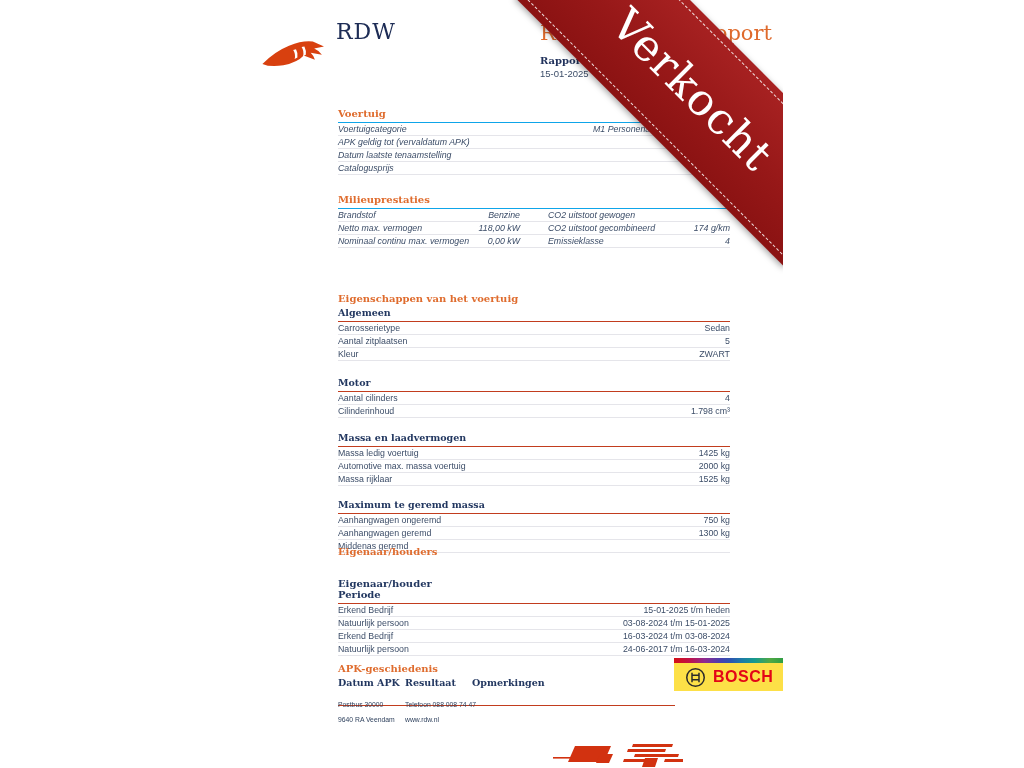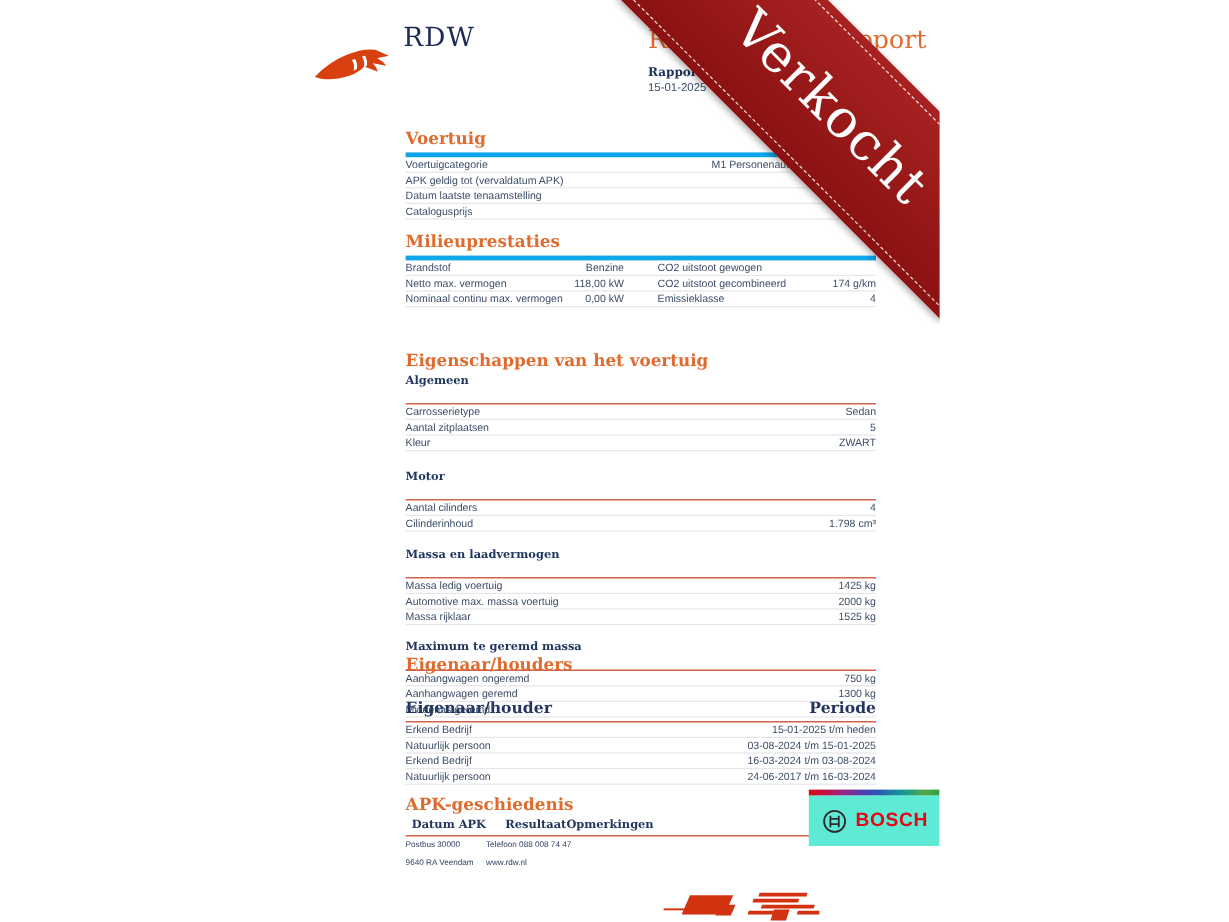--- a/index.html
+++ b/index.html
@@ -25,7 +25,7 @@
 
   
   .section { position:absolute; left:338px; width:392px; }
-  .sec-title { font-family:"DejaVu Serif",serif; font-weight:bold; font-size:14px; color:#df6c2e; margin-bottom:3px; }
+  .sec-title { font-family:"DejaVu Serif",serif; font-weight:bold; font-size:10px; color:#df6c2e; margin-bottom:3px; }
   .rows { border-top:4px solid #0ea5e9; }
   .kv-row { position:relative; display:flex; justify-content:space-between; align-items:center;
             height:13px; border-bottom:1px solid #e5e5ea; font-size:8.8px; color:#3c4d68; }

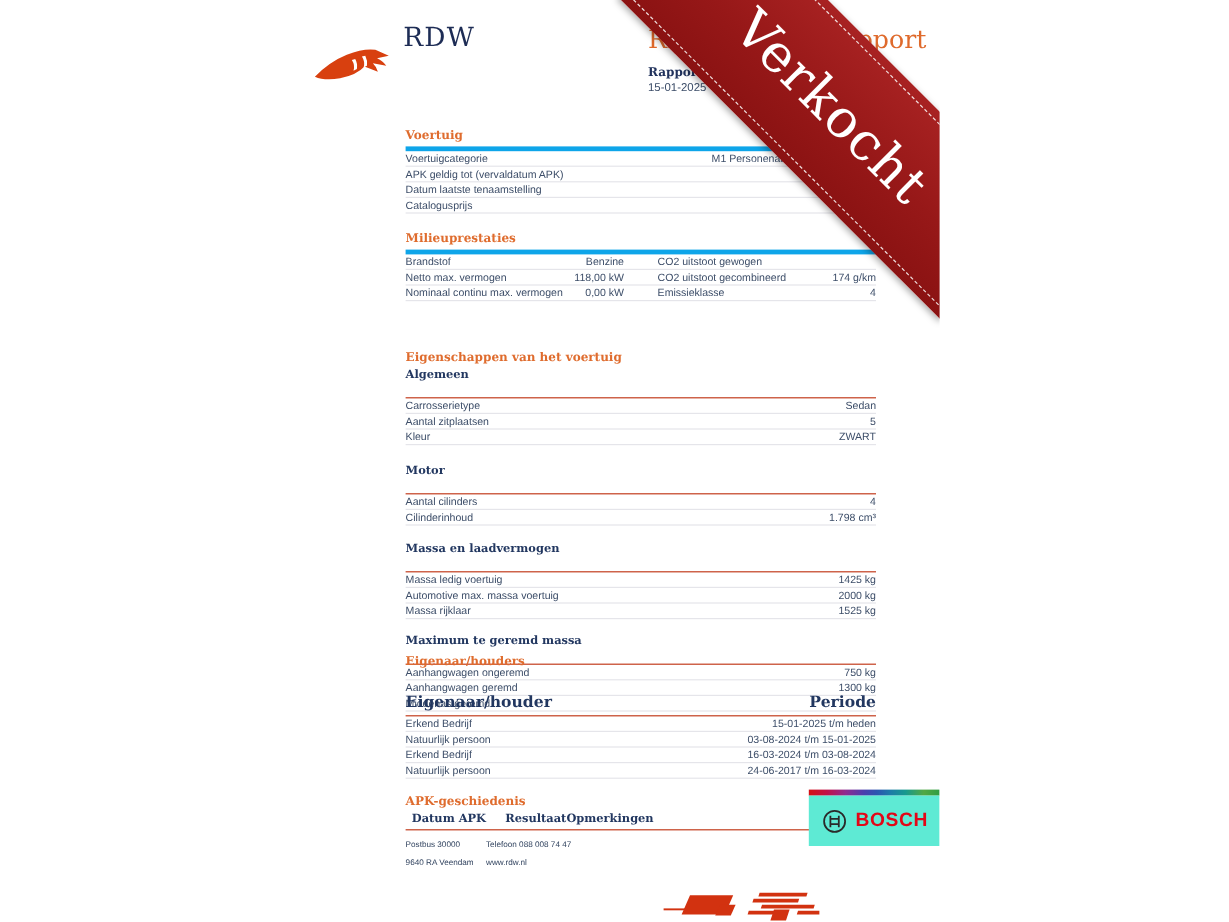--- a/index.html
+++ b/index.html
@@ -26,7 +26,7 @@
   
   .section { position:absolute; left:338px; width:392px; }
   .sec-title { font-family:"DejaVu Serif",serif; font-weight:bold; font-size:10px; color:#df6c2e; margin-bottom:3px; }
-  .rows { border-top:4px solid #0ea5e9; }
+  .rows { border-top:1px solid #0ea5e9;font-style:italic; }
   .kv-row { position:relative; display:flex; justify-content:space-between; align-items:center;
             height:13px; border-bottom:1px solid #e5e5ea; font-size:8.8px; color:#3c4d68; }
   .kv-row .lbl { white-space:nowrap; }

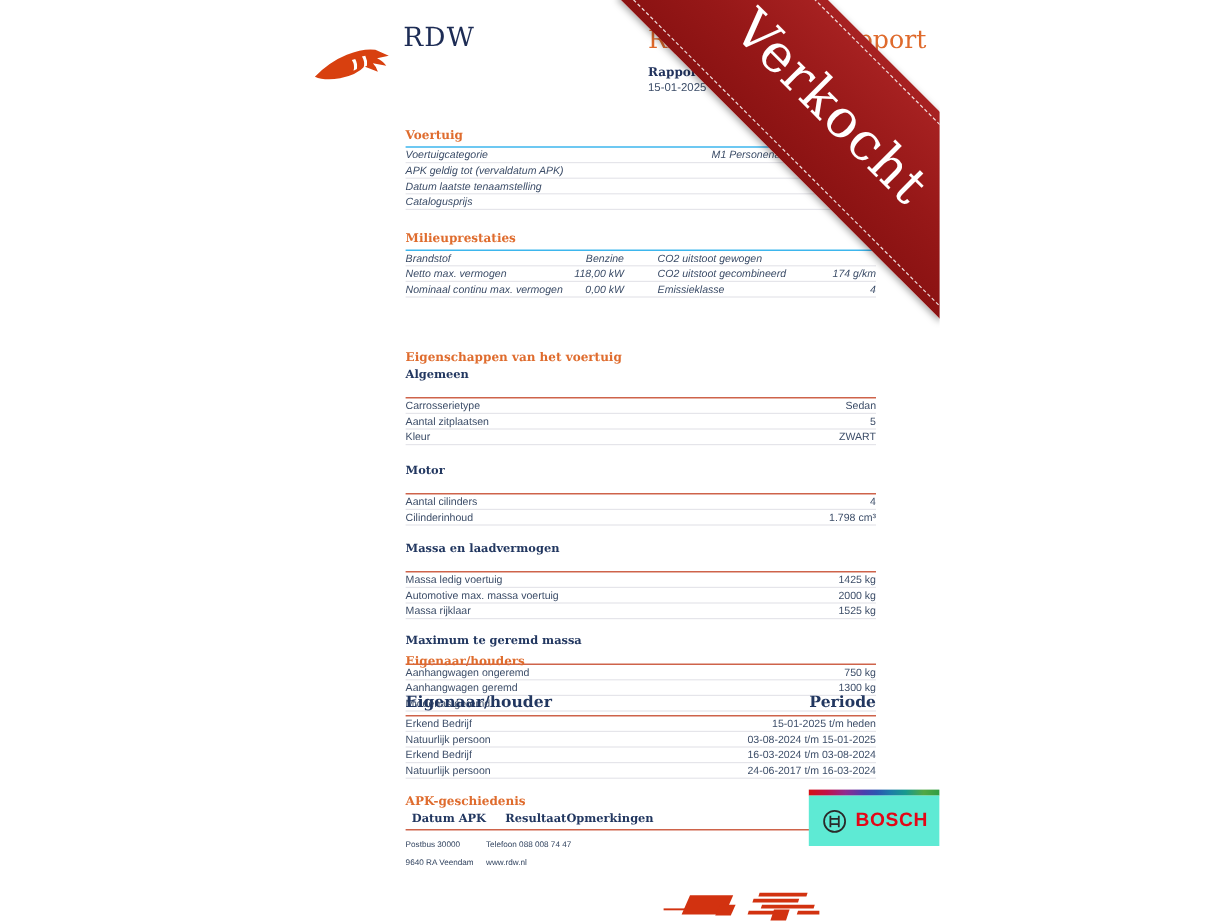--- a/index.html
+++ b/index.html
@@ -34,7 +34,7 @@
   .val-left { position:absolute; left:255px; }
 
   .sub-title { font-family:"DejaVu Serif",serif; font-weight:bold; font-size:9.5px; color:#223760;
-               padding-bottom:13px; border-bottom:1.5px solid #c23d1e; }
+               padding-bottom:3px; border-bottom:1.5px solid #c23d1e; }
   .sub-block { margin-top:0; }
 
   

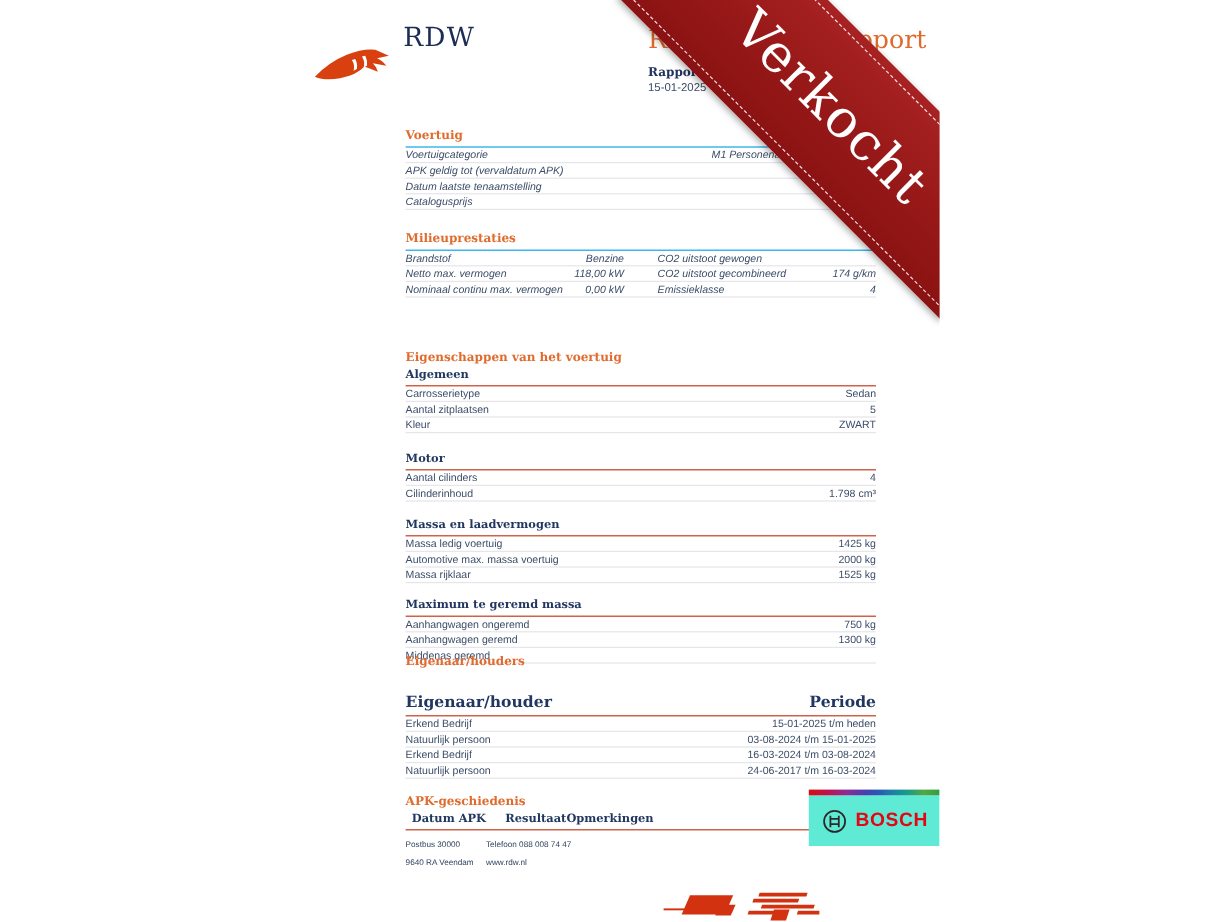--- a/index.html
+++ b/index.html
@@ -44,7 +44,7 @@
 
   
   .tbl-head { display:flex; justify-content:space-between; font-family:"DejaVu Serif",serif; font-weight:bold;
-              font-size:13px; color:#223760; padding-bottom:3px; border-bottom:1.5px solid #c23d1e; margin-top:21px; }
+              font-size:10px; color:#223760; padding-bottom:3px; border-bottom:1.5px solid #c23d1e; margin-top:21px;flex-direction:column; }
   
   .apk-head { display:flex; font-family:"DejaVu Serif",serif; font-weight:bold; font-size:9.5px; color:#223760;
               padding-bottom:3px; border-bottom:1.5px solid #c23d1e; margin-top:3px;text-align:right; }

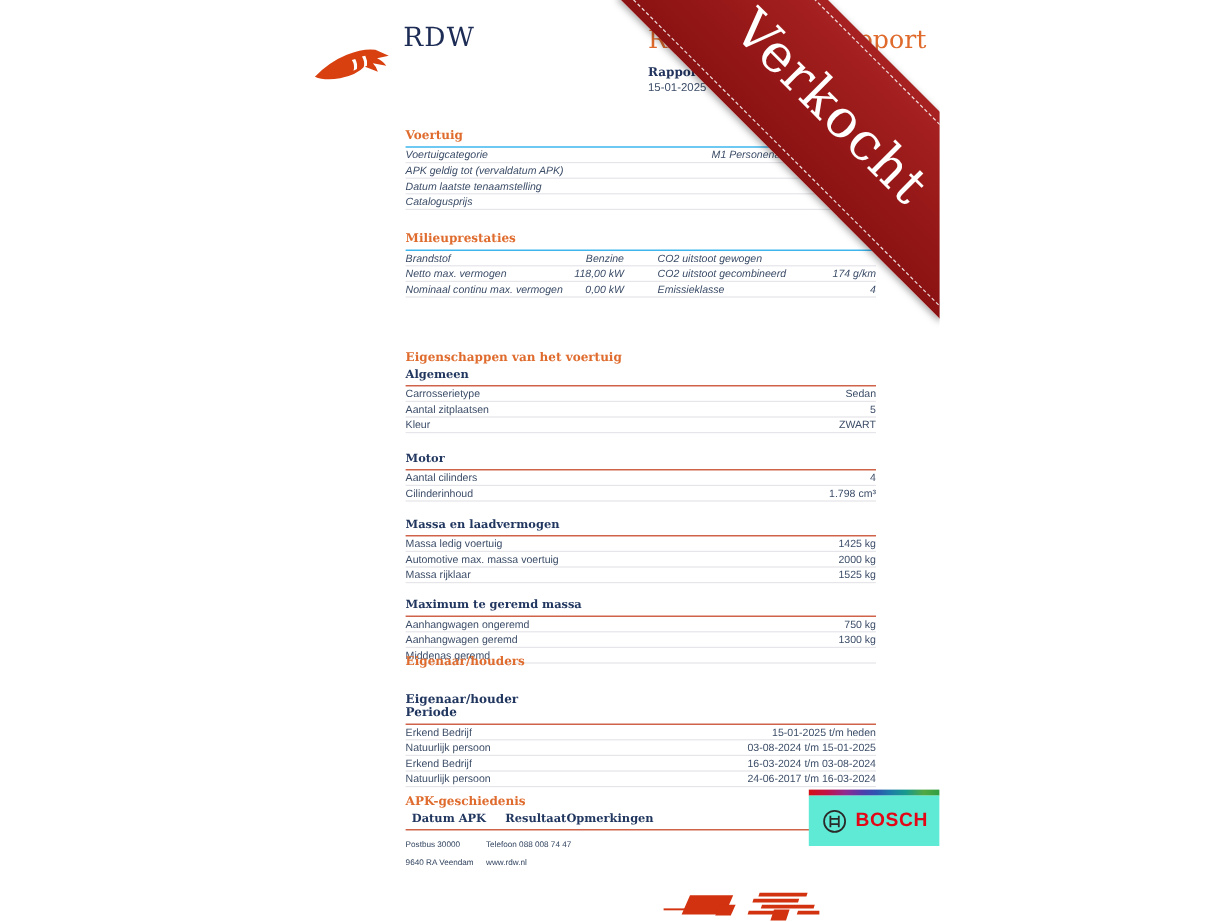--- a/index.html
+++ b/index.html
@@ -47,7 +47,7 @@
               font-size:10px; color:#223760; padding-bottom:3px; border-bottom:1.5px solid #c23d1e; margin-top:21px;flex-direction:column; }
   
   .apk-head { display:flex; font-family:"DejaVu Serif",serif; font-weight:bold; font-size:9.5px; color:#223760;
-              padding-bottom:3px; border-bottom:1.5px solid #c23d1e; margin-top:3px;text-align:right; }
+              padding-bottom:17px; border-bottom:1.5px solid #c23d1e; margin-top:3px; }
   .apk-c1 { width:67px; } .apk-c2 { width:67px; }
 
   

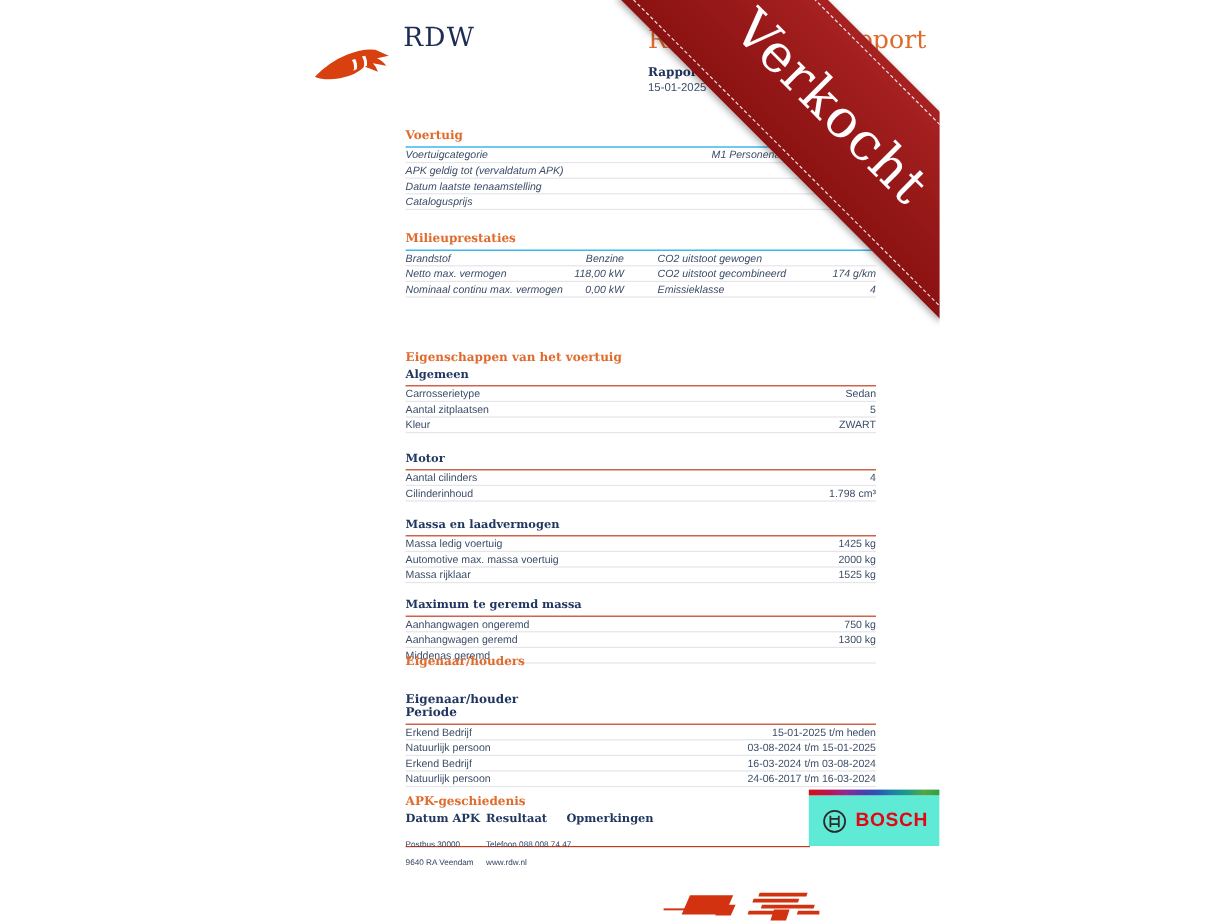--- a/index.html
+++ b/index.html
@@ -61,7 +61,7 @@
   
   .bosch-stripe { position:absolute; left:674px; top:658px; width:109px; height:5px; z-index:10;
     background:linear-gradient(90deg,#d40f14 0%,#c01148 14%,#8f2a90 28%,#4a3fae 42%,#2c55b0 52%,#1d7ba8 62%,#169a8e 74%,#51a844 88%,#2f9e44 100%); }
-  .bosch-white { position:absolute; left:674px; top:663px; width:109px; height:42px; background:#5eead4; z-index:10;
+  .bosch-white { position:absolute; left:674px; top:663px; width:109px; height:28px; background:#fde047; z-index:10;
                  display:flex; align-items:center; padding-left:11px; }
   .bosch-armature { width:21px; height:21px; }
   .bosch-word { font-size:16px; font-weight:bold; color:#e30617; letter-spacing:0.5px; margin-left:7px; }

